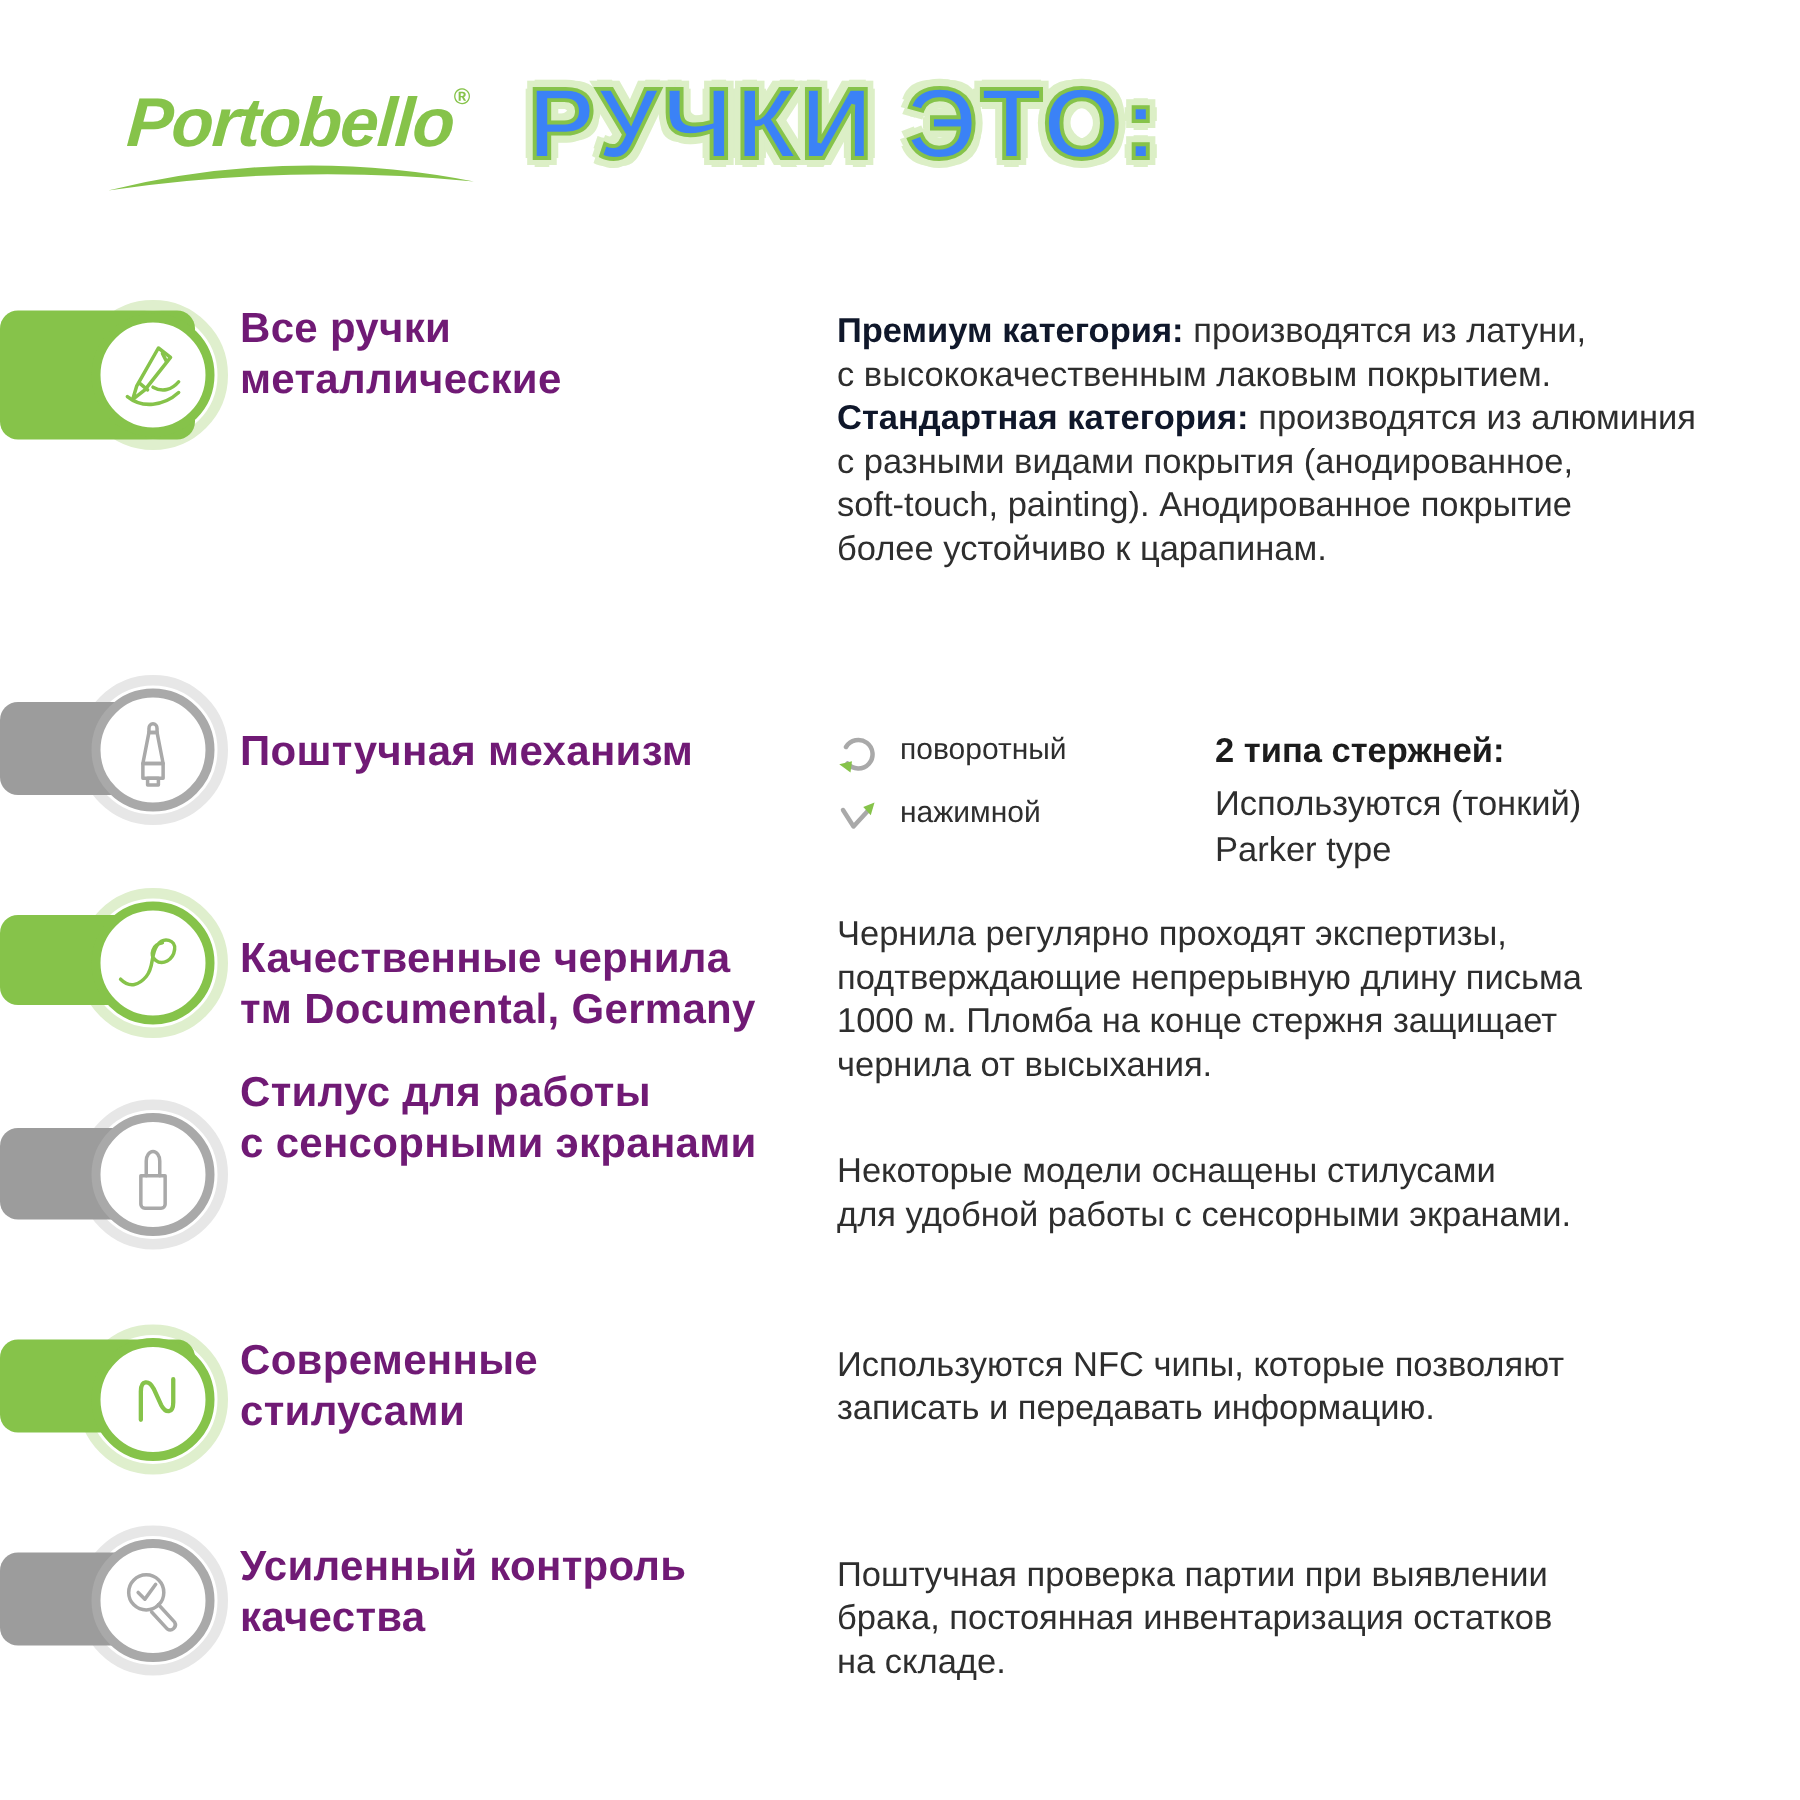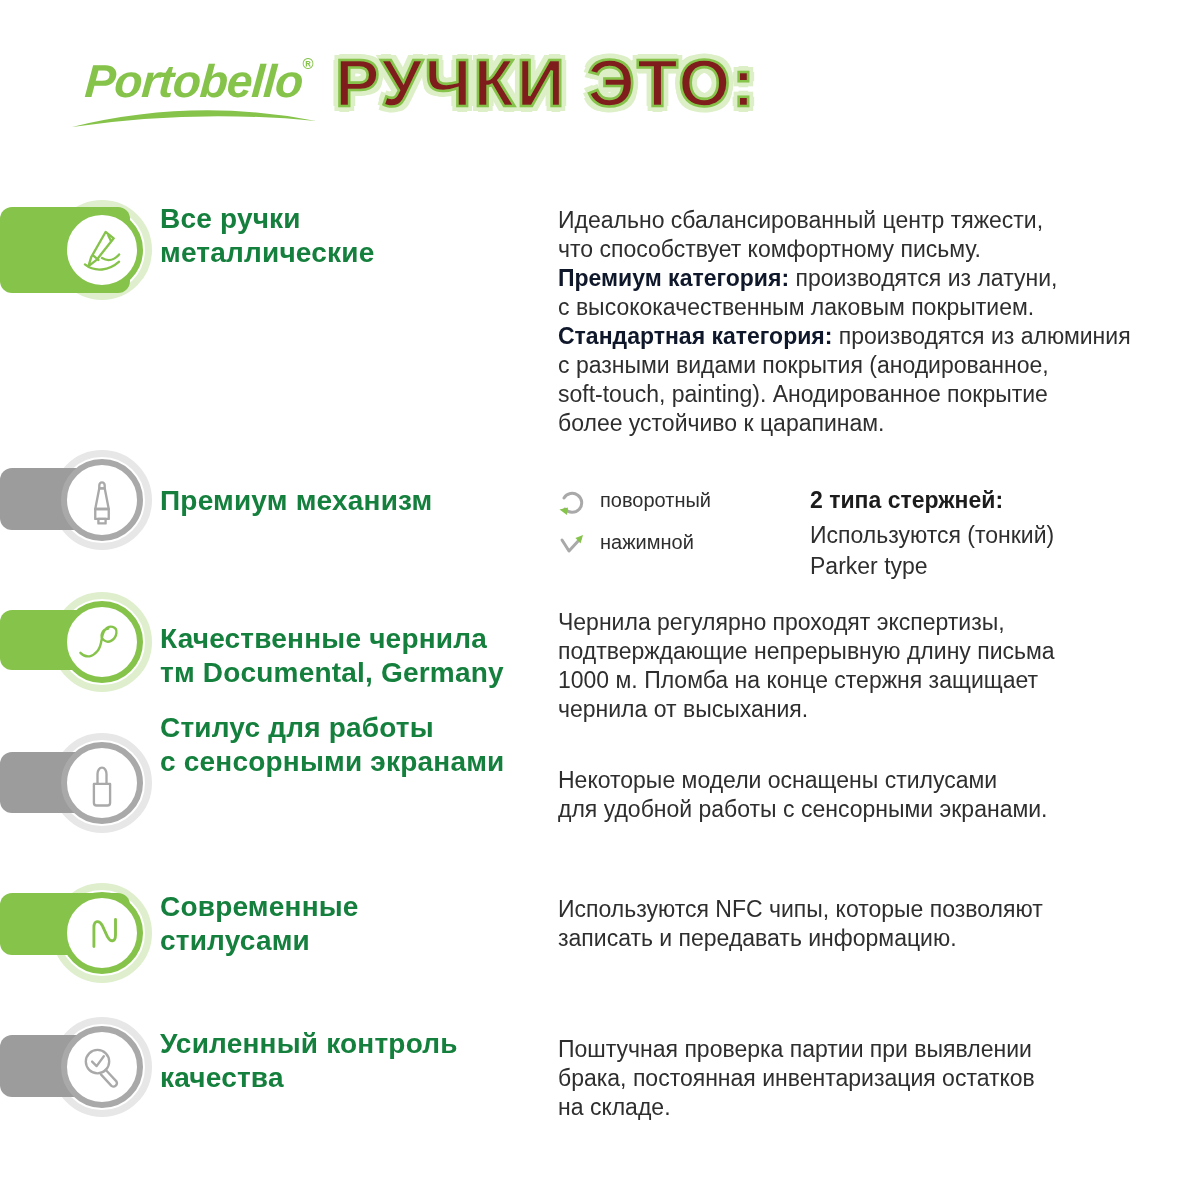--- a/index.html
+++ b/index.html
@@ -17,8 +17,8 @@
   .logo-reg { font-size:15px; font-weight:bold; color:#86C34A; vertical-align:28px; }
   .logo-swoosh { position:absolute; left:-16px; top:52px; }
   .page-title {
-    position:absolute; left:335px; top:46px; font-size:67px; line-height:74px;
-    font-weight:bold; letter-spacing:2px; color:#7f1d1d;
+    position:absolute; left:352px; top:46px; font-size:67px; line-height:74px;
+    font-weight:bold; letter-spacing:2px; color:#3b82f6;
     -webkit-text-stroke:2.6px #86C34A;
     text-shadow: 5px 5px 0 #DCEFC6, -5px -5px 0 #DCEFC6, 5px -5px 0 #DCEFC6,
                  -5px 5px 0 #DCEFC6, 6px 0 0 #DCEFC6, -6px 0 0 #DCEFC6,

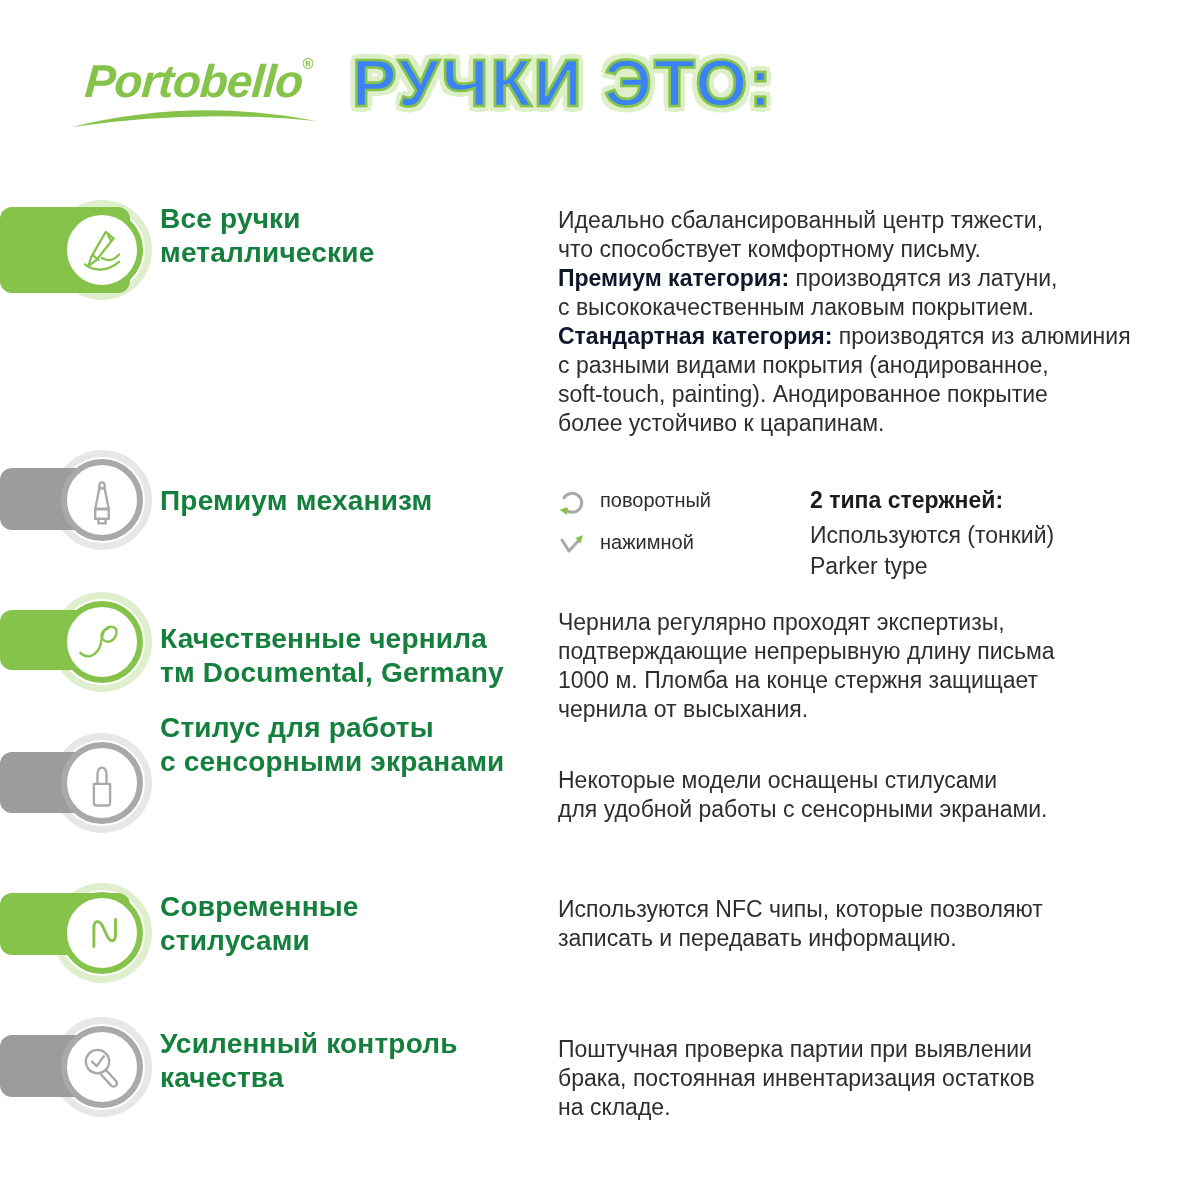--- a/index.html
+++ b/index.html
@@ -39,7 +39,7 @@
   .s { fill:none; stroke:#86C34A; stroke-width:2.6; stroke-linecap:round; stroke-linejoin:round; }
   .gray .s, .s.gray { stroke:#A9A9A9; }
   .heading { position:absolute; left:160px; font-size:28px; line-height:34px;
-             font-weight:bold; color:#15803d; white-space:pre-line; letter-spacing:0.2px; z-index:3; }
+             font-weight:bold; color:#701a75; white-space:pre-line; letter-spacing:0.2px; z-index:3; }
   .body { position:absolute; left:558px; width:630px; font-size:23px; line-height:29px;
           color:#2E2E2E; white-space:pre-line; z-index:3; }
   .body b { color:#0f172a; }

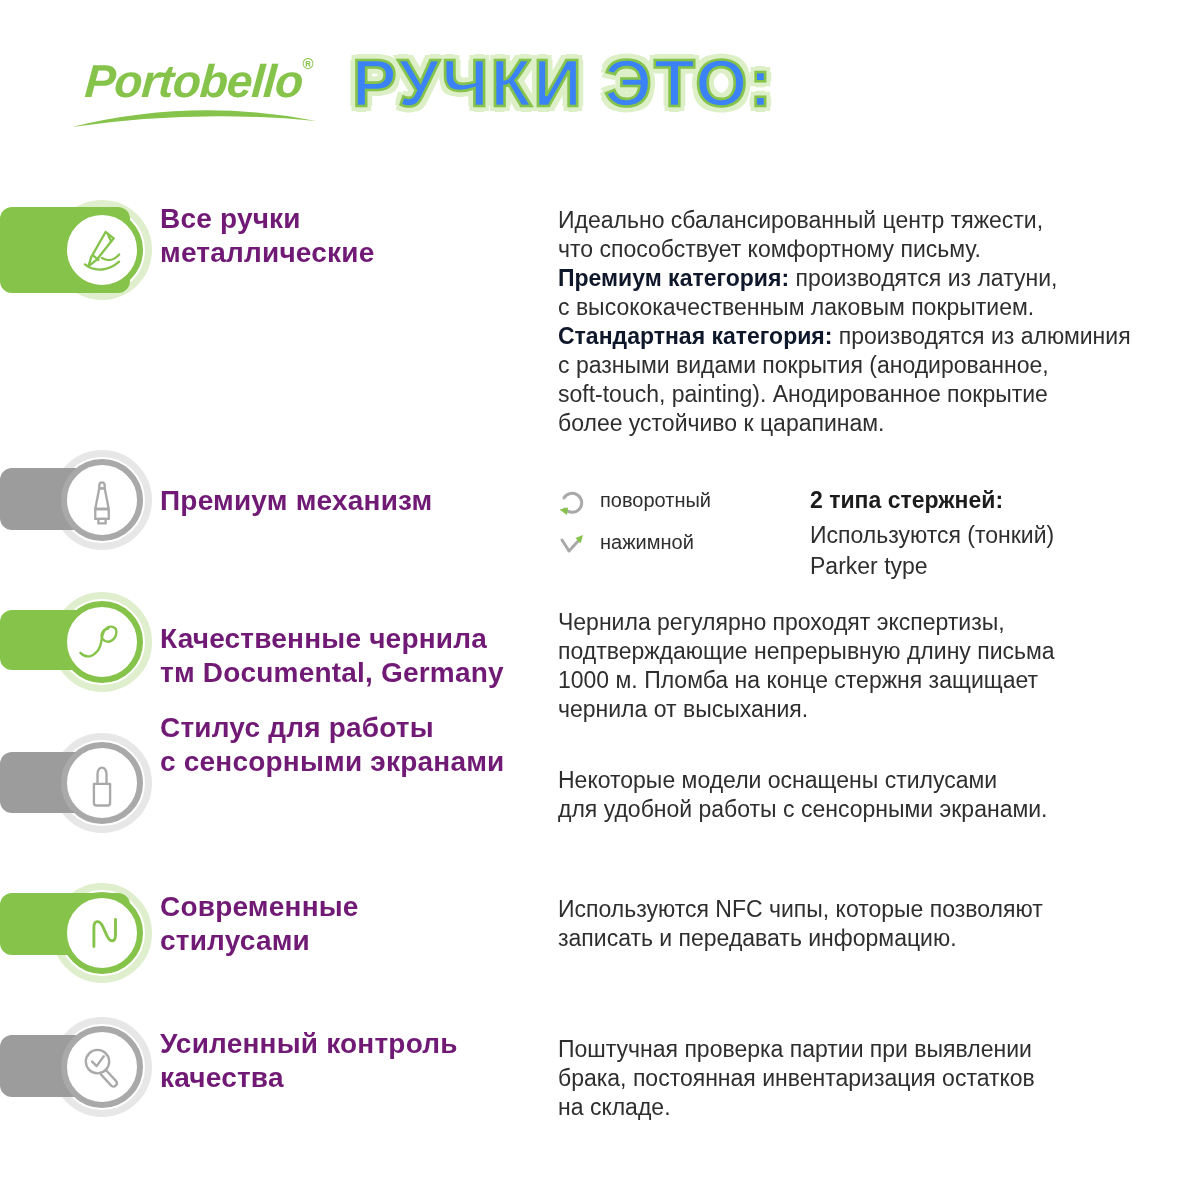--- a/index.html
+++ b/index.html
@@ -79,9 +79,7 @@
     </span>
     <h2 class="heading" style="top:202px">Все ручки
 металлические</h2>
-    <p class="body" style="top:206px"><span>Идеально сбалансированный центр тяжести,
-что способствует комфортному письму.
-</span><b>Премиум категория:</b><span> производятся из латуни,
+    <p class="body" style="top:206px"><b>Премиум категория:</b><span> производятся из латуни,
 с высококачественным лаковым покрытием.
 </span><b>Стандартная категория:</b><span> производятся из алюминия
 с разными видами покрытия (анодированное,

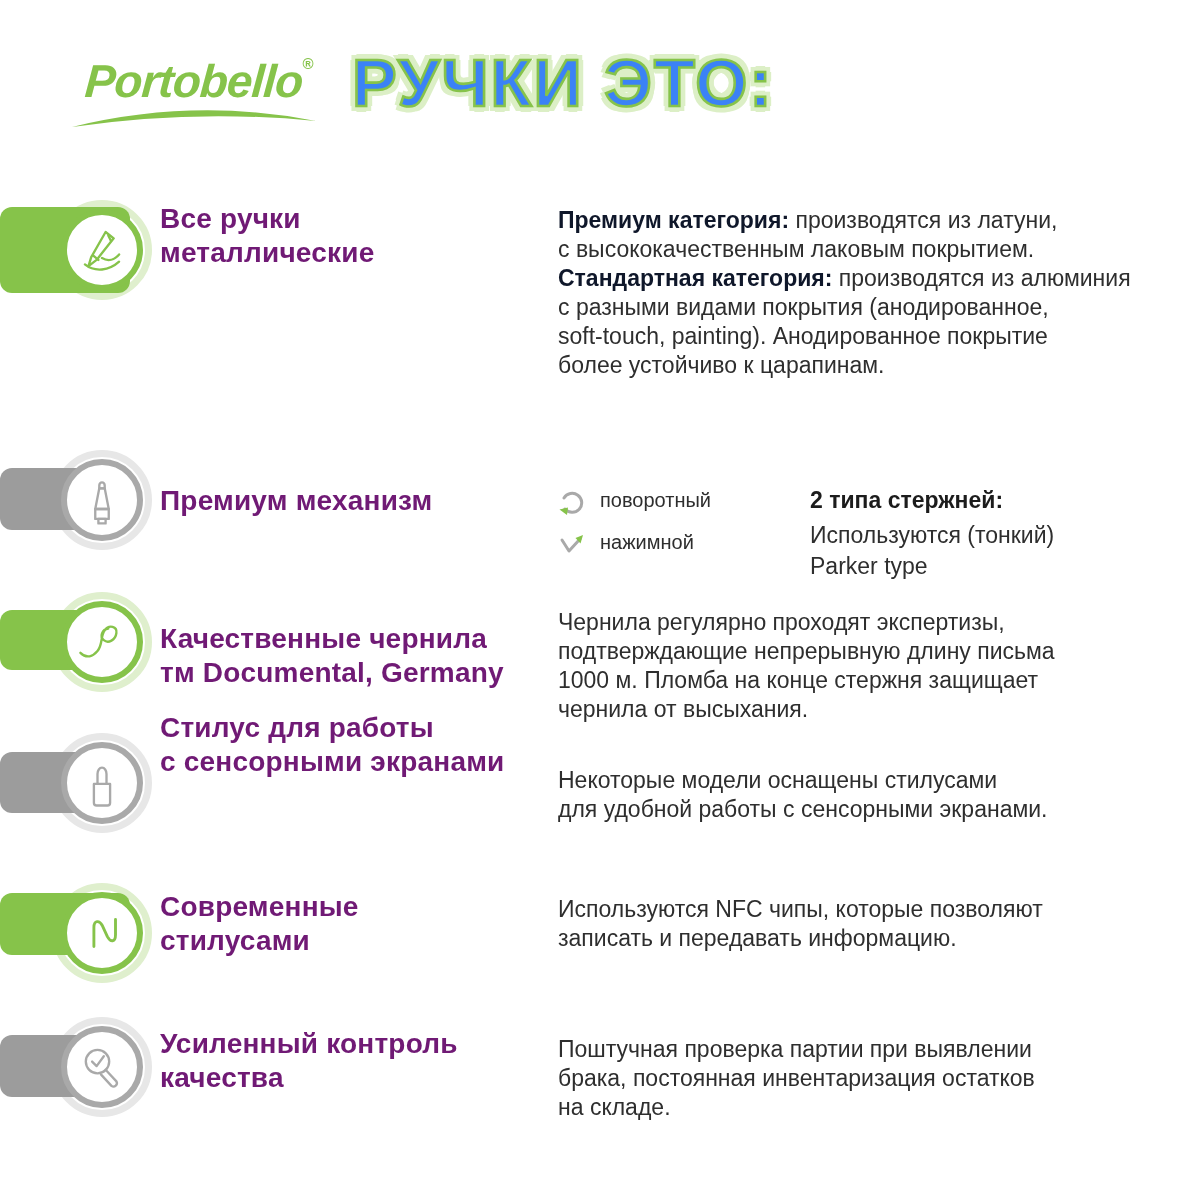--- a/index.html
+++ b/index.html
@@ -98,7 +98,7 @@
         <rect class="s gray" x="26" y="51" width="8" height="5"></rect>
       </svg>
     </span>
-    <h2 class="heading" style="top:484px">Премиум механизм</h2>
+    <h2 class="heading" style="top:484px">Поштучная механизм</h2>
 
     <svg class="mech-icon" style="left:556px;top:488px" viewBox="0 0 32 32">
       <path class="s" style="stroke-width:3" d="M8,10 A9.5,9.5 0 1 1 9,21"></path>

